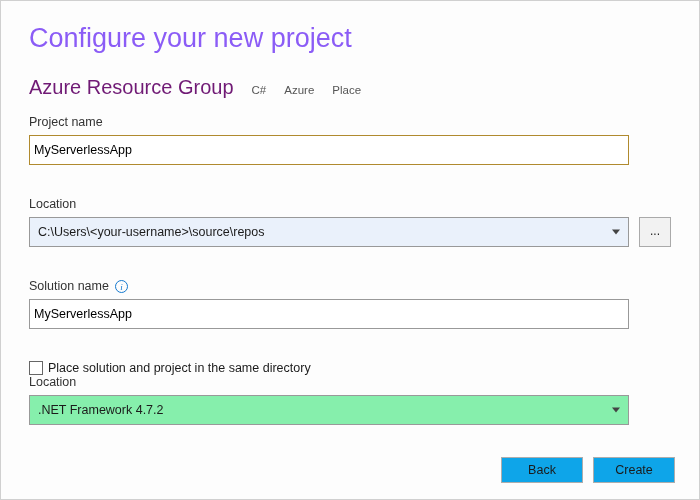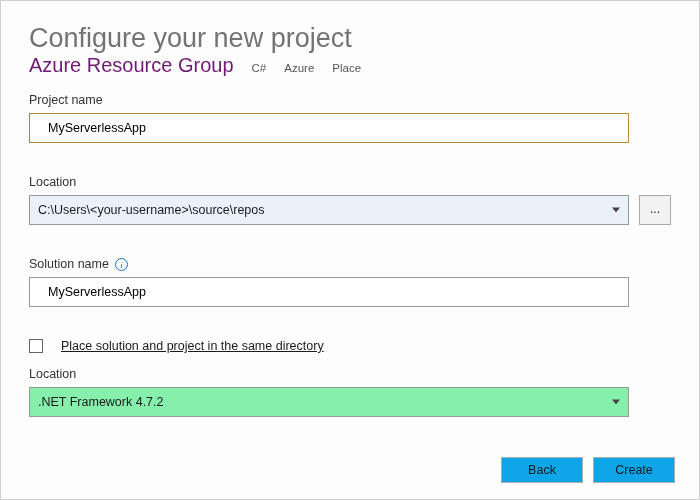--- a/index.html
+++ b/index.html
@@ -21,8 +21,8 @@
   .title {
     font-size: 27px;
     font-weight: 400;
-    color: #737373;
-    margin: 0 0 0 0;
+    color: #8b5cf6;
+    margin: 0 0 22px 0;
   }
   .subheader {
     display: flex;

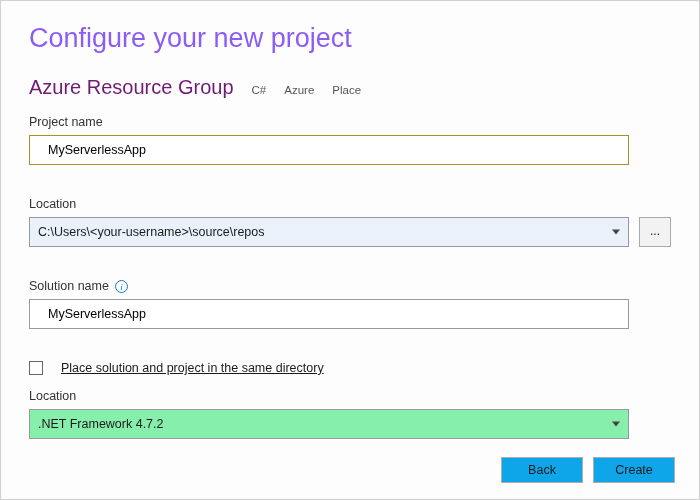--- a/index.html
+++ b/index.html
@@ -63,7 +63,7 @@
     width: 600px;
     height: 30px;
     border: 1px solid #999;
-    padding: 0 18px;
+    padding: 0 4px;
     font-size: 12.5px;
     background: #fff;
   }

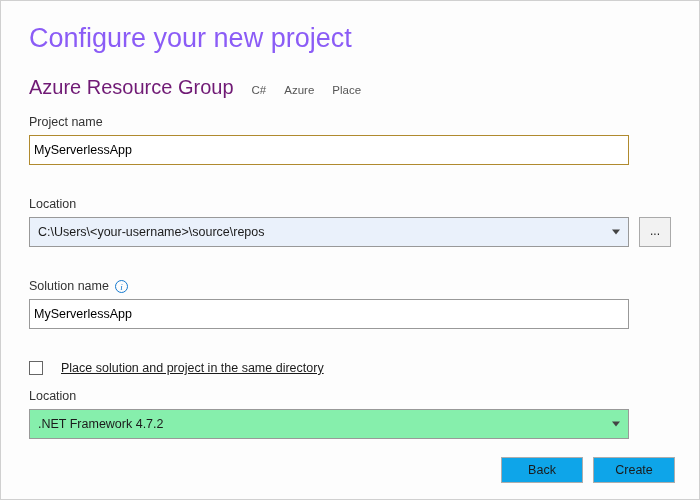--- a/index.html
+++ b/index.html
@@ -110,10 +110,8 @@
   .checkbox-row {
     display: flex;
     align-items: center;
-    gap: 18px;
+    gap: 5px;
     margin-top: 10px;
-    margin-bottom: 14px;
-    text-decoration: underline;
   }
   .checkbox {
     width: 14px; height: 14px;

